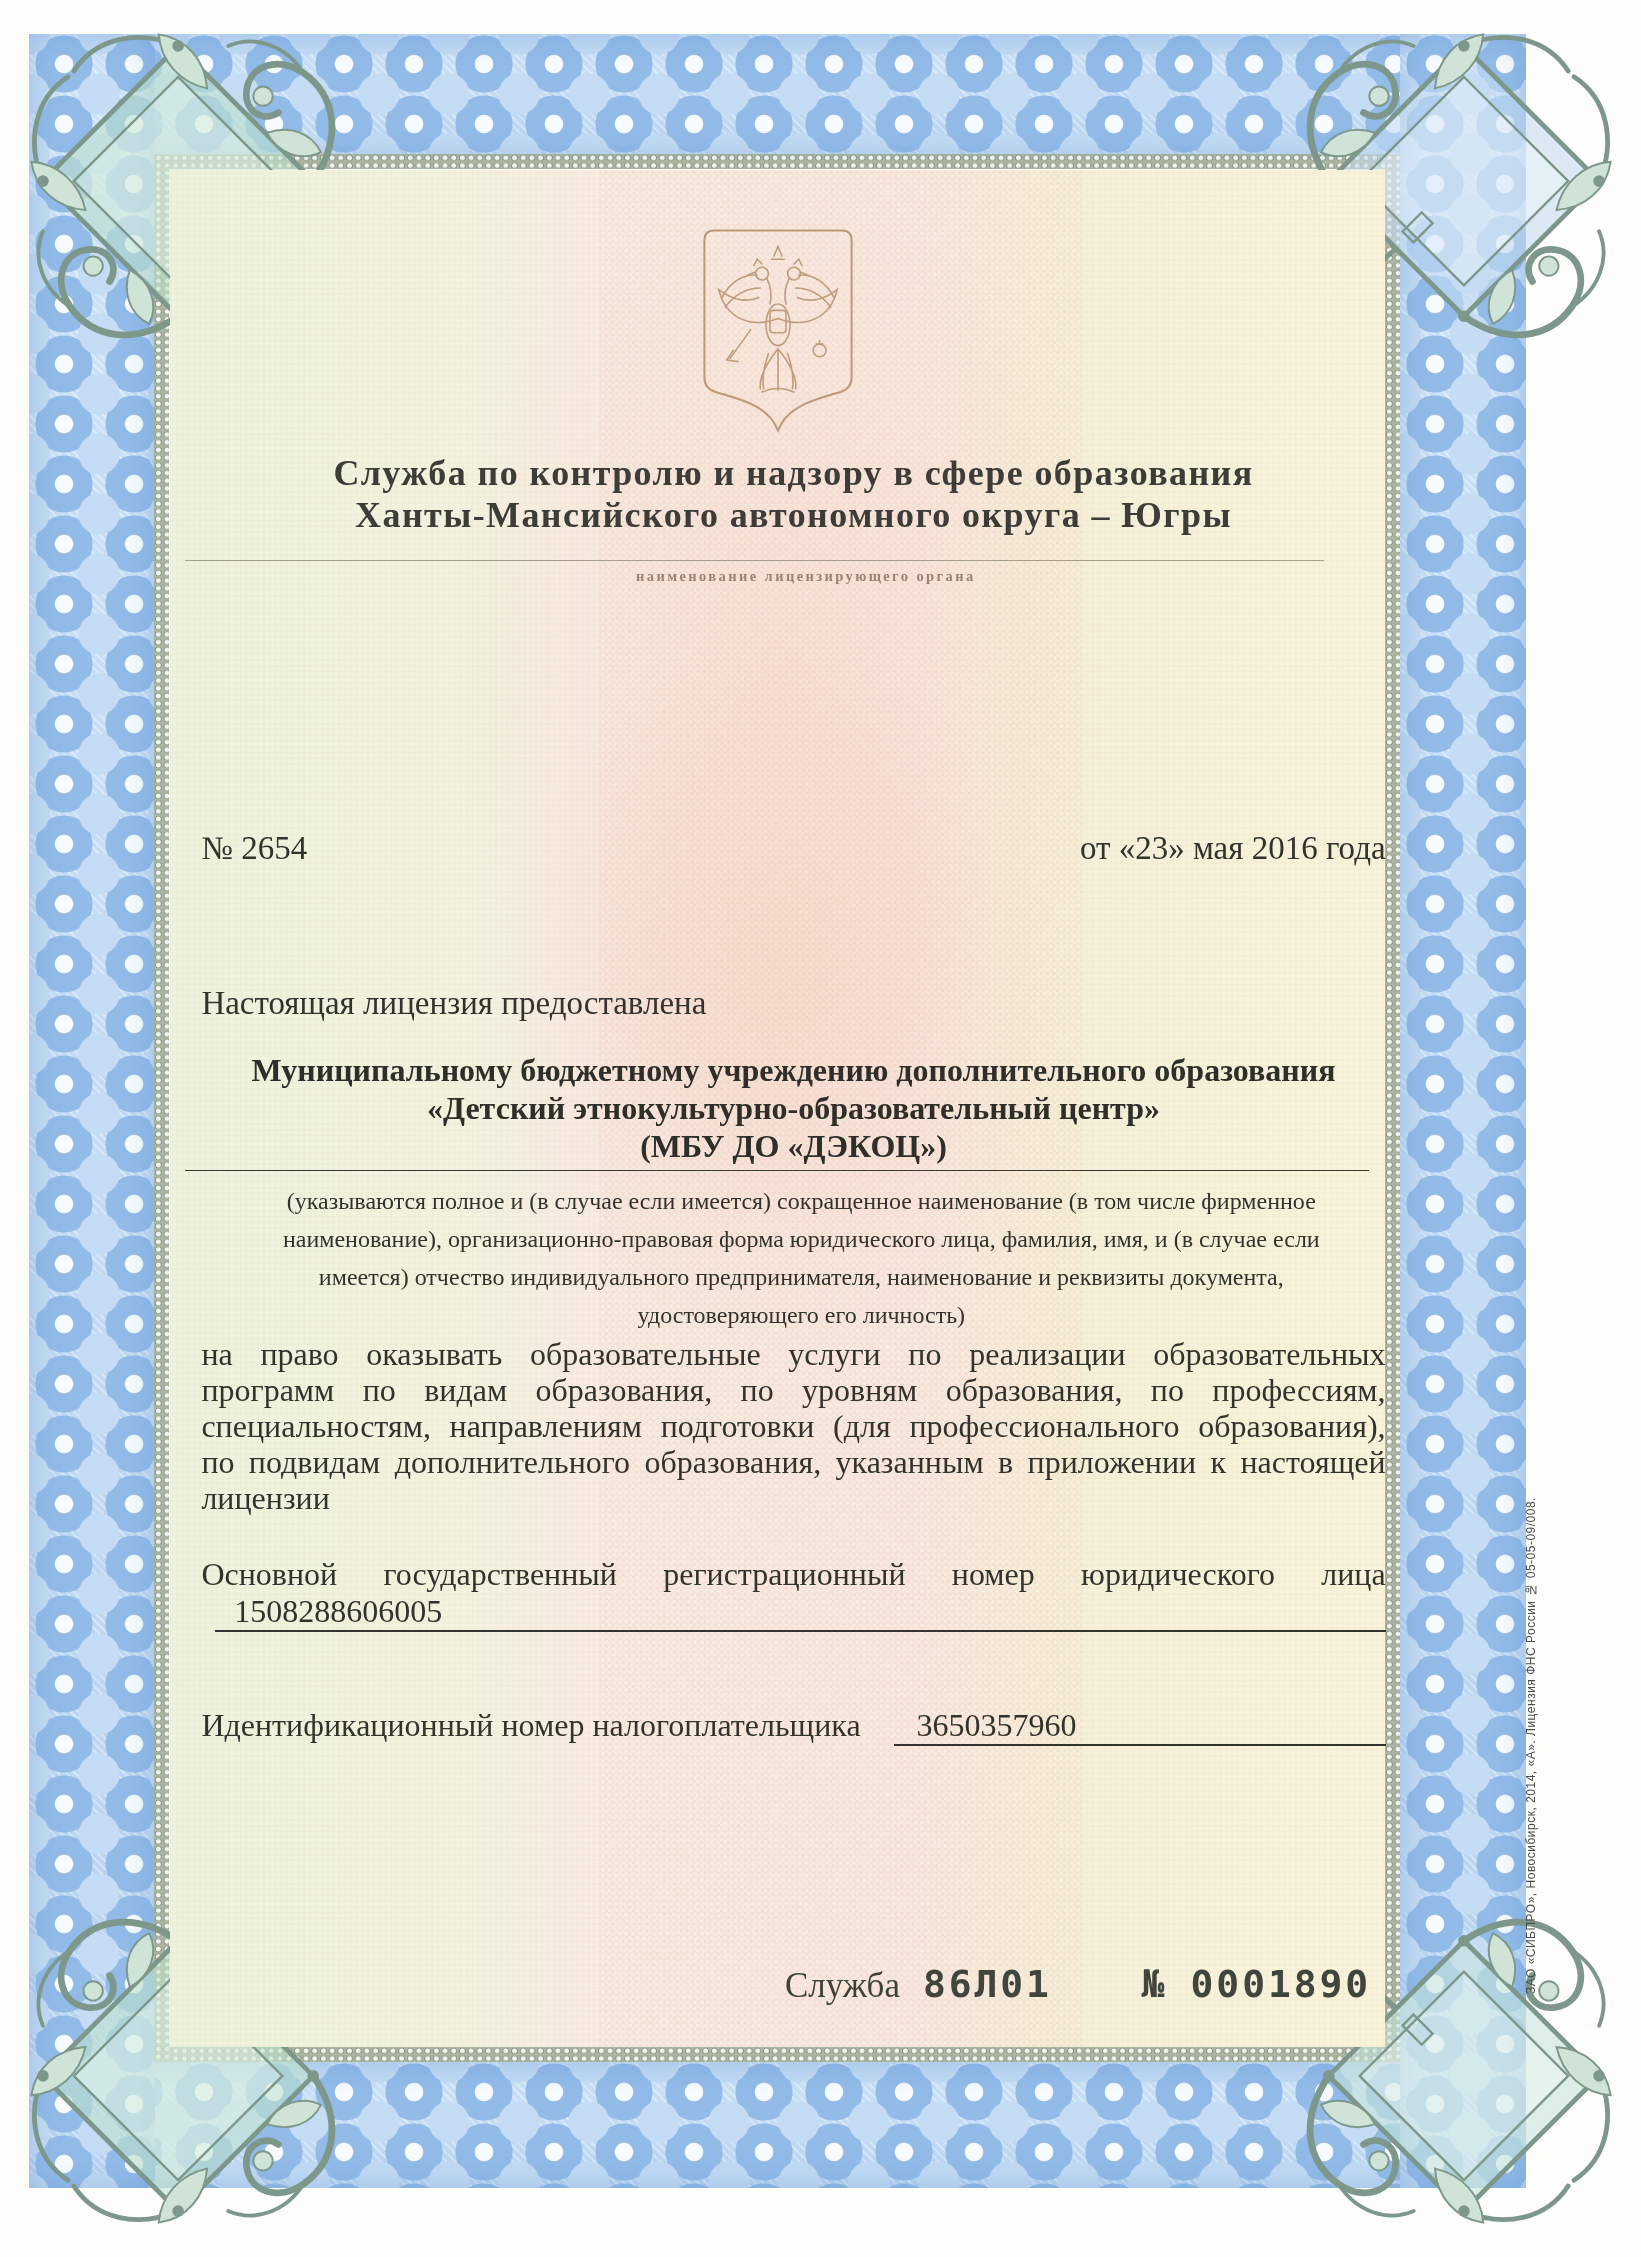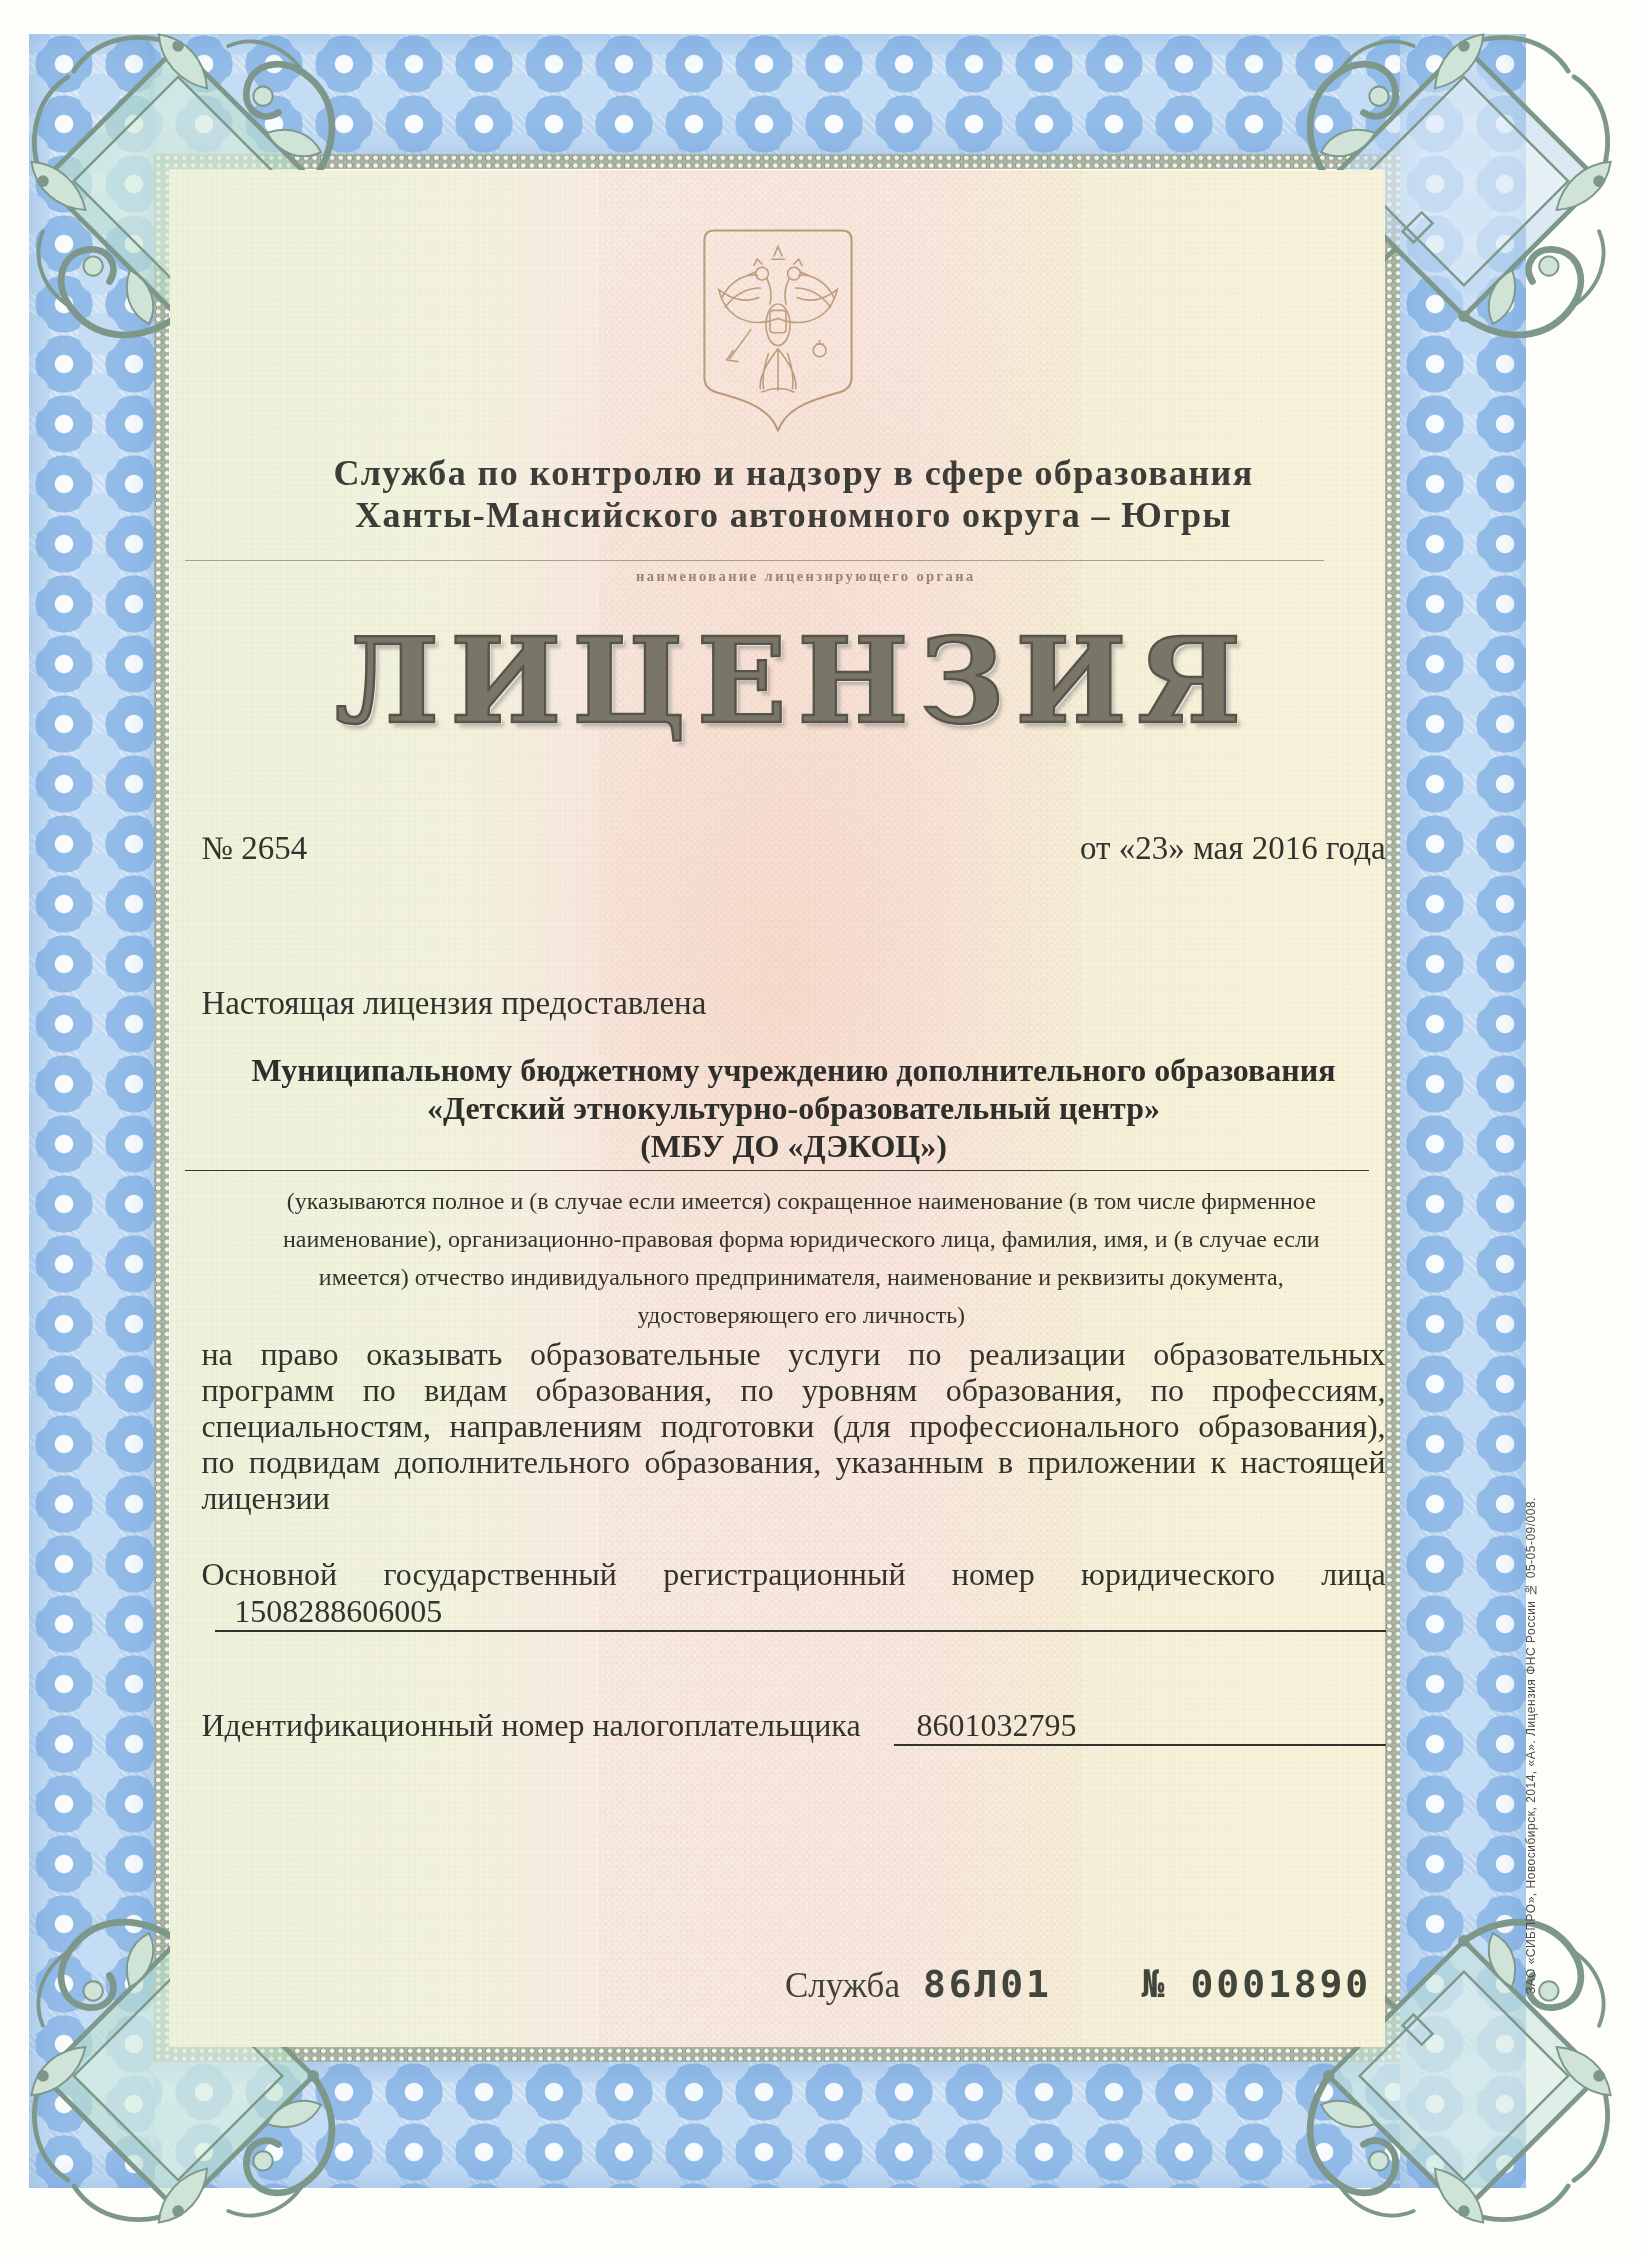--- a/index.html
+++ b/index.html
@@ -200,7 +200,6 @@
     <div class="rule1"></div>
     <div class="abs issuer-caption">наименование лицензирующего органа</div>
 
-    <div class="abs big-title">ЛИЦЕНЗИЯ</div>
 
     <div class="abs numrow">
       <span>№ 2654</span>

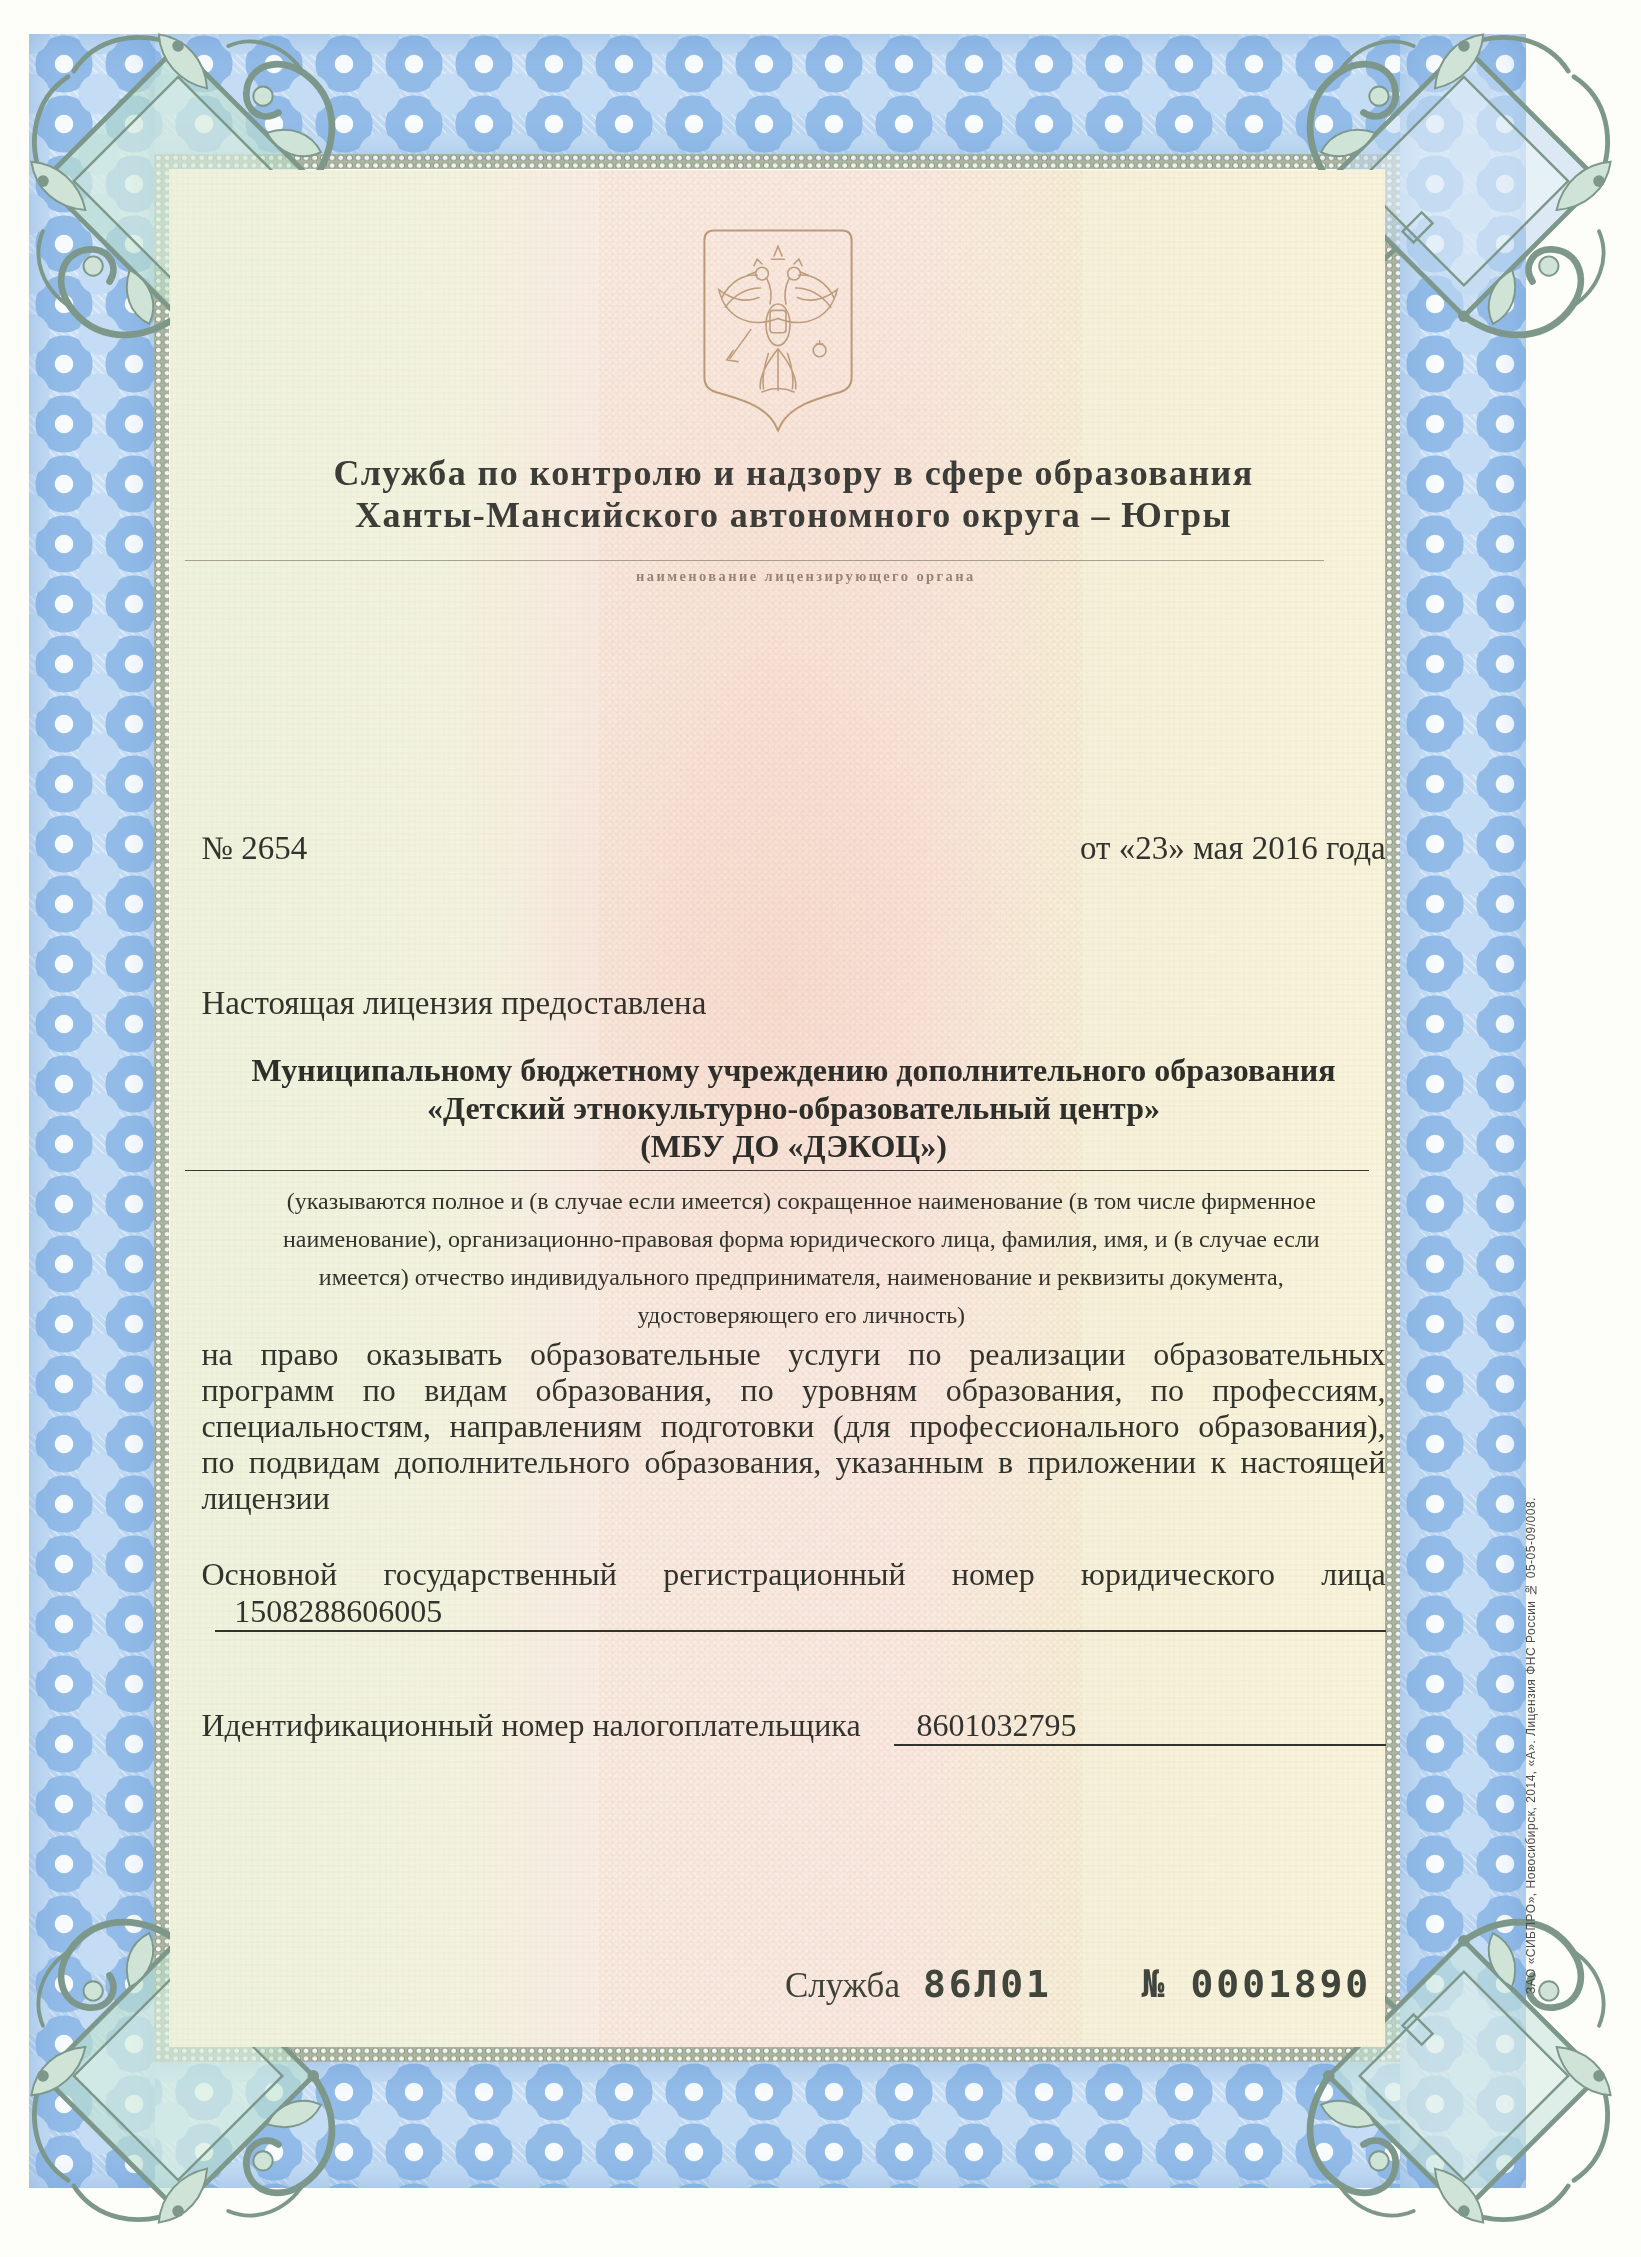--- a/index.html
+++ b/index.html
@@ -231,7 +231,7 @@
 
     <div class="abs inn-row">
       <span>Идентификационный номер налогоплательщика</span>
-      <span class="fill-line">8601032795</span>
+      <span class="fill-line">3650357960</span>
     </div>
 
     <div class="abs serial">

